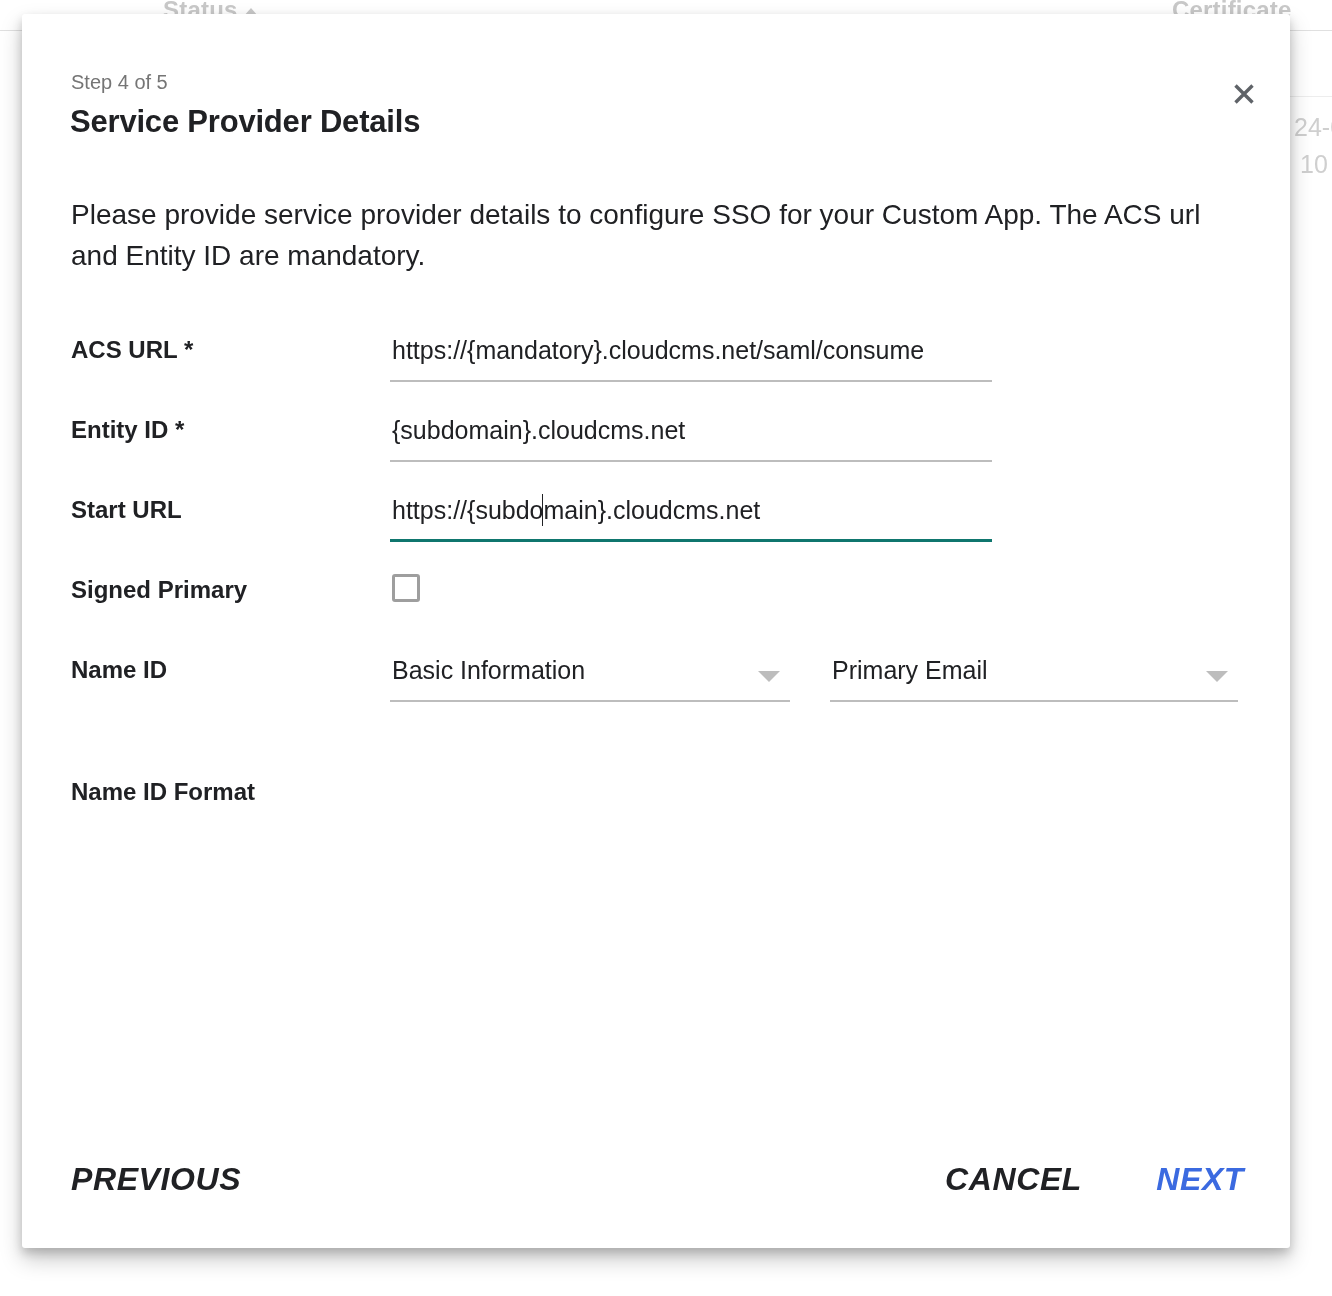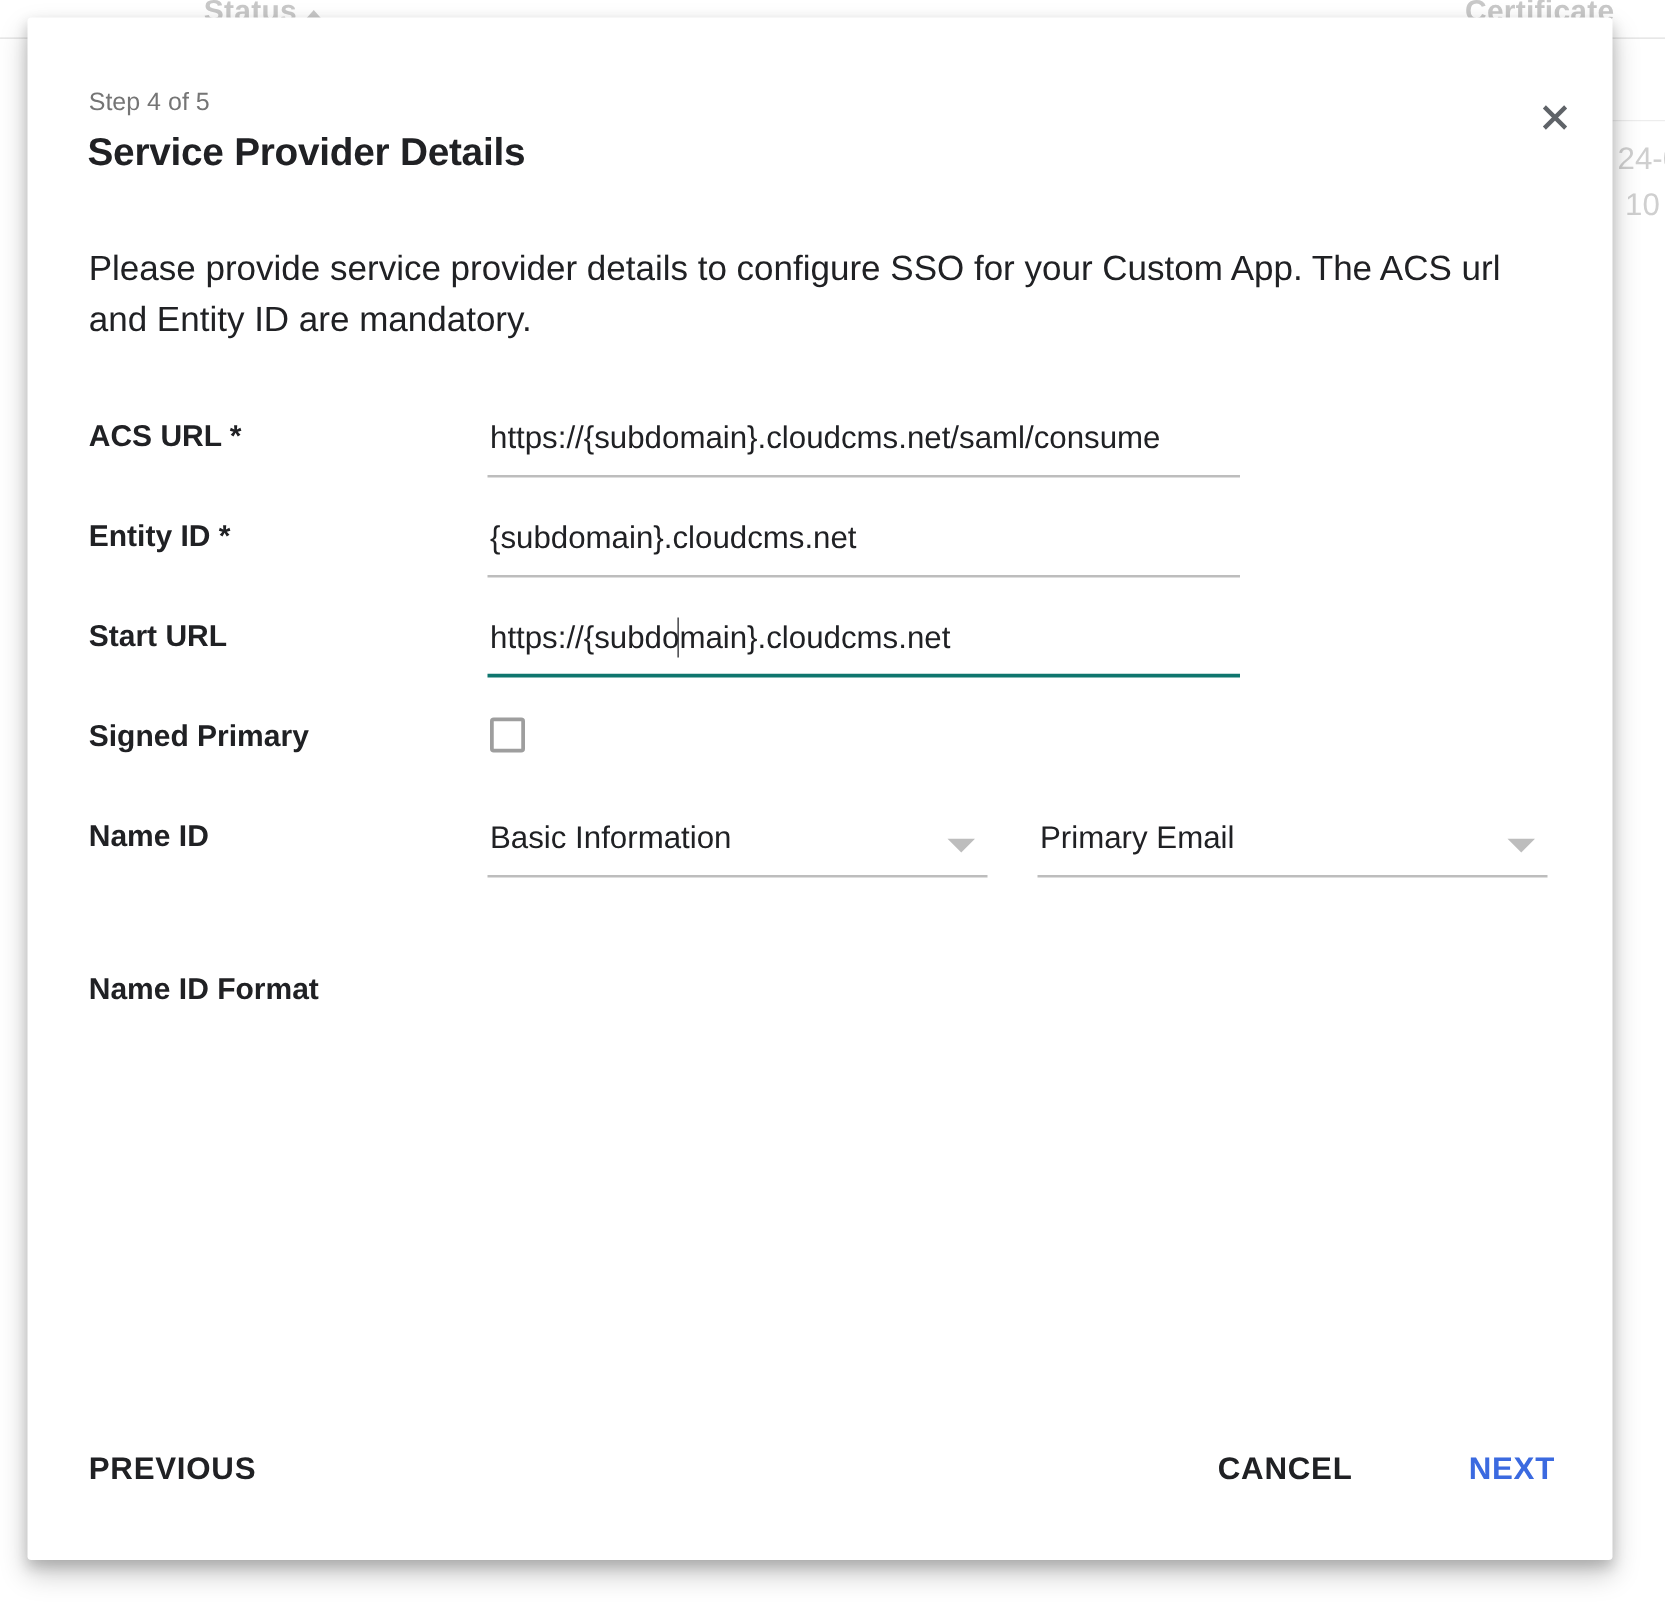--- a/index.html
+++ b/index.html
@@ -285,7 +285,7 @@
     <div class="row">
       <div class="row-label">ACS URL *</div>
       <div class="field">
-        <span class="value">https://{subdomain}.cloudcms.net/saml/consume</span>
+        <span class="value">https://{mandatory}.cloudcms.net/saml/consume</span>
       </div>
     </div>
 

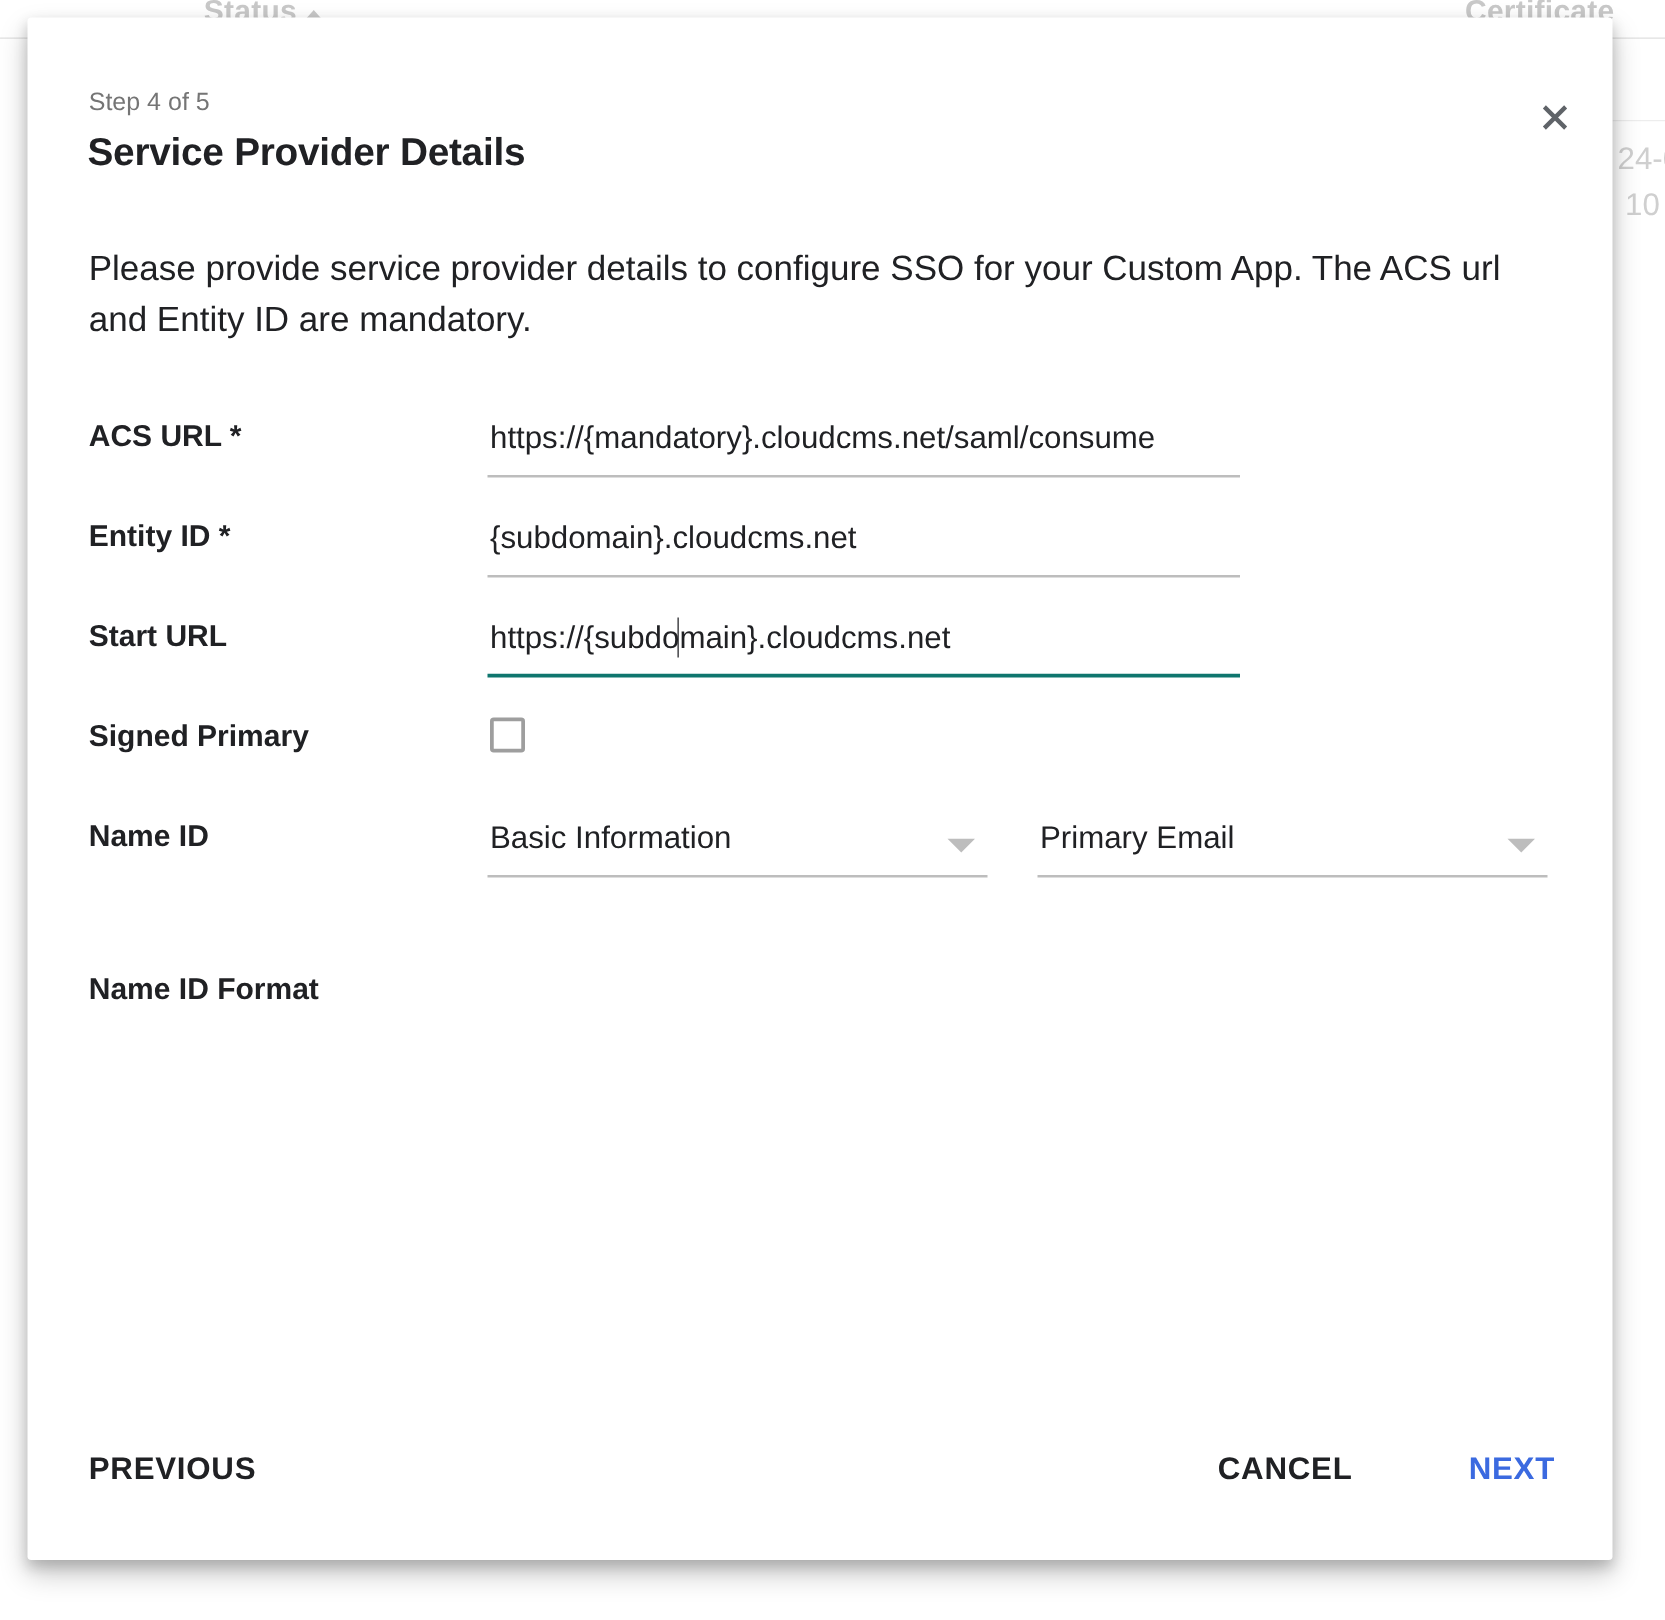--- a/index.html
+++ b/index.html
@@ -241,11 +241,12 @@
   }
   .btn {
     position: absolute;
-    font-size: 25px;
+    font-size: 32px;
     font-weight: bold;
     letter-spacing: 0.6px;
     cursor: pointer;
     color: #202124;
+    font-style: italic;
   }
   #btn-previous { left: 49px; top: 23px; }
   #btn-cancel   { right: 208px; top: 23px; }

